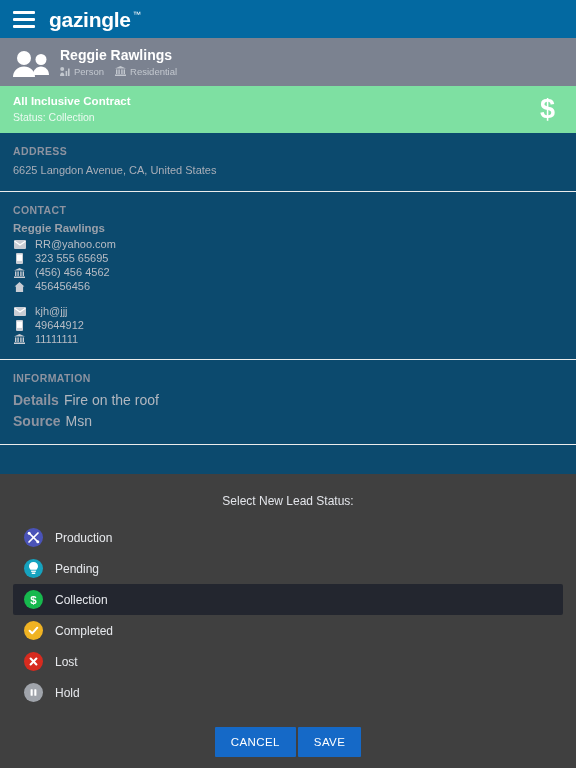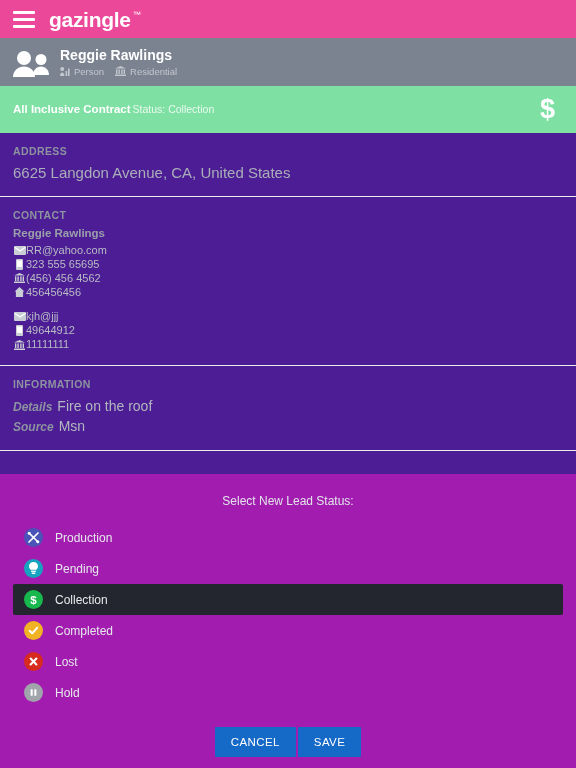--- a/index.html
+++ b/index.html
@@ -13,7 +13,7 @@
 
   
   .topbar {
-    height: 38px; background: #ec4899;
+    height: 38px; background: #0369a1;
     display: flex; align-items: center; gap: 14px;
     padding: 0 13px; flex: 0 0 auto;
   }

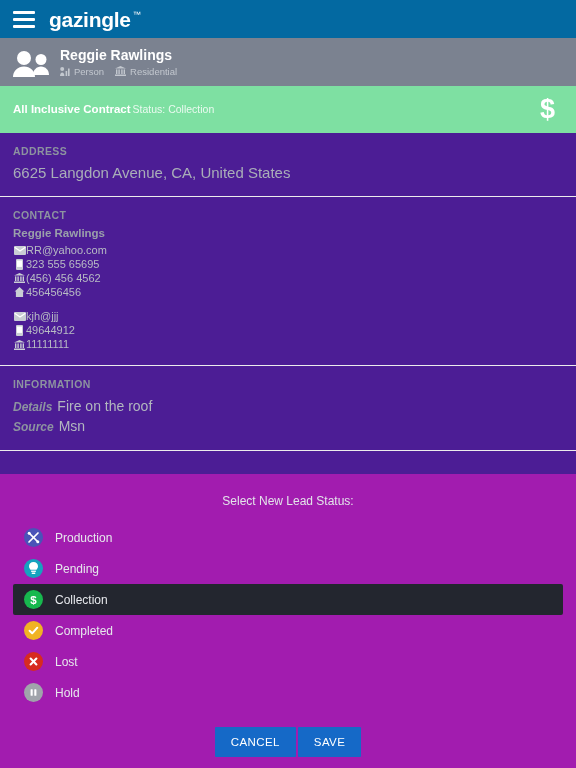--- a/index.html
+++ b/index.html
@@ -45,7 +45,7 @@
     display: flex; align-items: center; justify-content: space-between;
     padding: 0 13px; flex: 0 0 auto;
   }
-  .contract-left { display: flex; flex-direction: row; gap: 2px; }
+  .contract-left { display: flex; flex-direction: column; gap: 2px; }
   .contract-title { color: #ffffff; font-size: 11.5px; font-weight: 700; line-height: 1.2; }
   .contract-status { color: #eafaf0; font-size: 10.5px; line-height: 1.2; }
   .contract-money { color: #ffffff; font-size: 27px; font-weight: 700; line-height: 1; padding-right: 8px; }

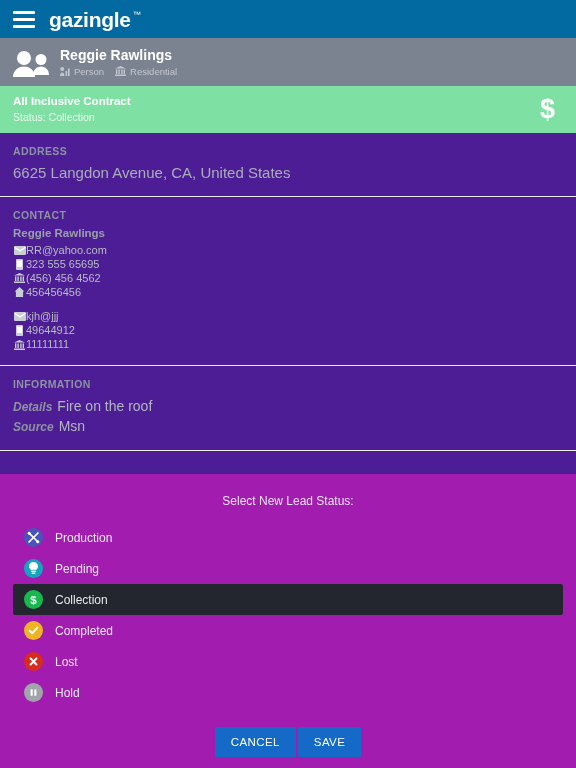--- a/index.html
+++ b/index.html
@@ -51,7 +51,7 @@
   .contract-money { color: #ffffff; font-size: 27px; font-weight: 700; line-height: 1; padding-right: 8px; }
 
   
-  .body { flex: 1 1 auto; background: #4c1d95; overflow: hidden; }
+  .body { flex: 1 1 auto; background: #0c4a6e; overflow: hidden; }
   .section { padding: 12px 13px 13px 13px; border-bottom: 1px solid #ececec; }
   .section-title {
     color: #8d93a0; font-size: 10.5px; font-weight: 700;

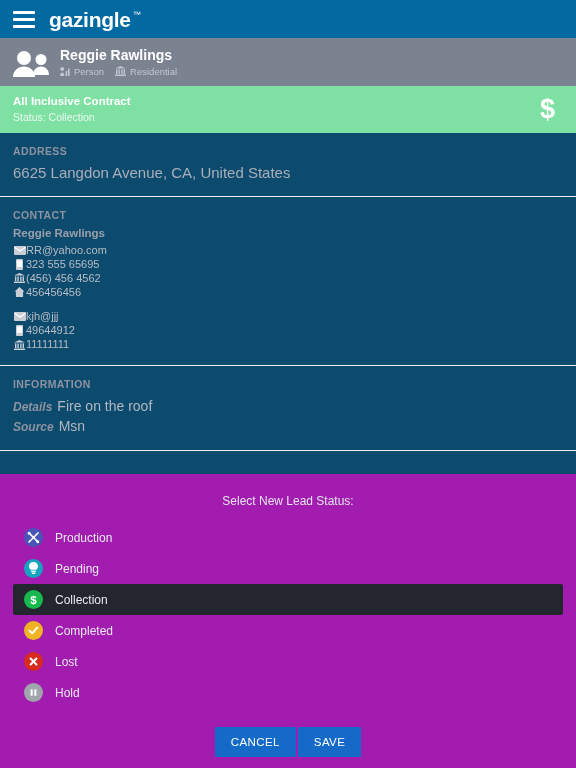--- a/index.html
+++ b/index.html
@@ -57,7 +57,7 @@
     color: #8d93a0; font-size: 10.5px; font-weight: 700;
     letter-spacing: 0.4px; margin-bottom: 6px;
   }
-  .section-text { color: #a9aeb8; font-size: 15px; line-height: 1.35; }
+  .section-text { color: #a9aeb8; font-size: 11px; line-height: 1.35; }
 
   .contact-group { margin-bottom: 11px; }
   .contact-group:last-child { margin-bottom: 0; }

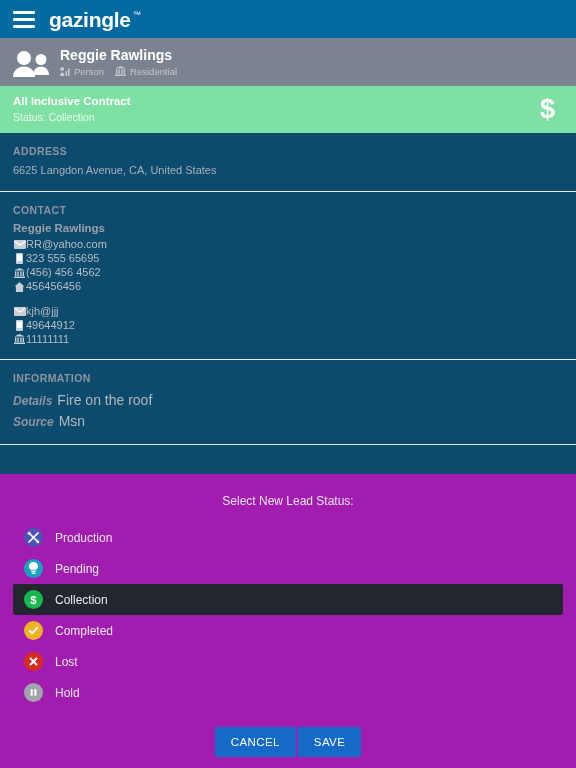--- a/index.html
+++ b/index.html
@@ -62,7 +62,7 @@
   .contact-group { margin-bottom: 11px; }
   .contact-group:last-child { margin-bottom: 0; }
   .contact-name { color: #9aa0aa; font-size: 11.5px; font-weight: 700; margin-bottom: 4px; }
-  .contact-line { display: flex; align-items: center; height: 13.5px; margin-bottom: 0.5px; }
+  .contact-line { display: flex; align-items: center; gap: 9px; height: 13.5px; margin-bottom: 0.5px; }
   .contact-line .ico { width: 13px; display: flex; justify-content: center; align-items: center; flex: 0 0 13px; }
   .contact-line .val { color: #b8bcc4; font-size: 11px; line-height: 1; }
 

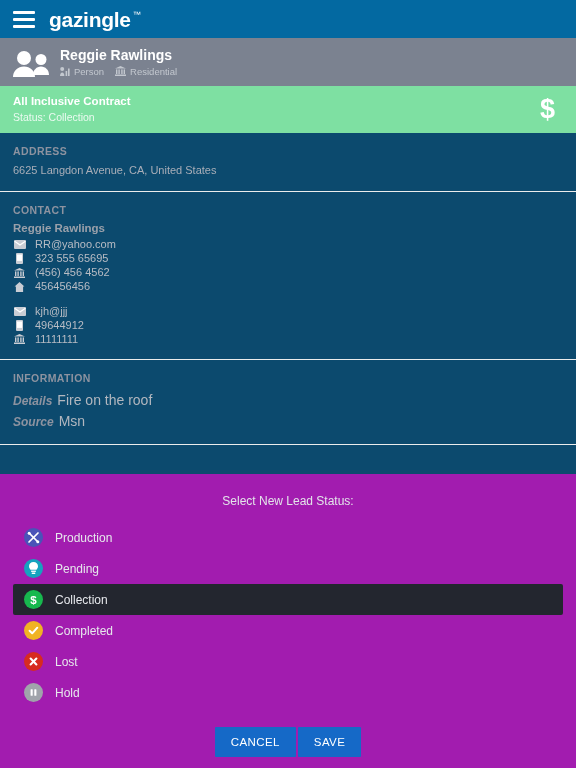--- a/index.html
+++ b/index.html
@@ -67,7 +67,7 @@
   .contact-line .val { color: #b8bcc4; font-size: 11px; line-height: 1; }
 
   .info-row { display: flex; align-items: baseline; gap: 5px; line-height: 1.45; }
-  .info-label { color: #8d93a0; font-size: 12px; font-weight: 700; font-style: italic; }
+  .info-label { color: #8d93a0; font-size: 14px; font-weight: 700; }
   .info-value { color: #b2b7bf; font-size: 14px; }
 
   

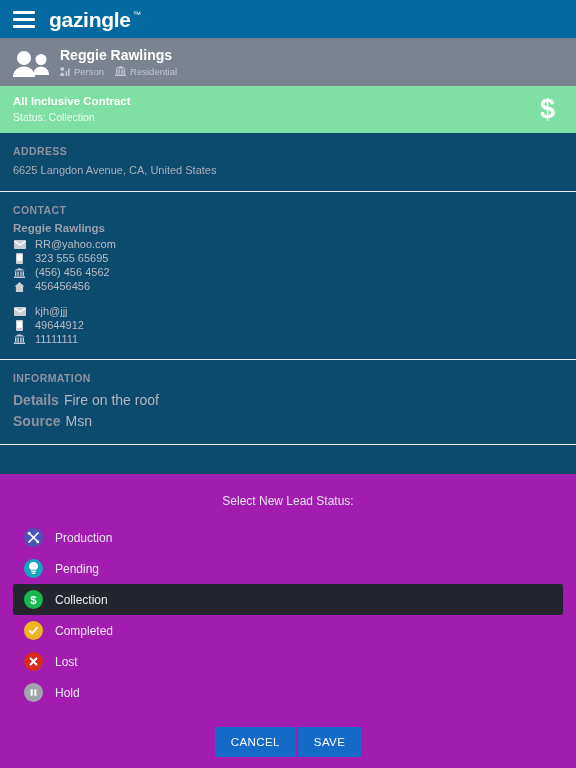--- a/index.html
+++ b/index.html
@@ -73,7 +73,7 @@
   
   .sheet {
     position: absolute; left: 0; right: 0; bottom: 0; height: 294px;
-    background: #a21caf; display: flex; flex-direction: column;
+    background: #404040; display: flex; flex-direction: column;
   }
   .sheet-title {
     color: #e3e5ea; font-size: 12px; text-align: center;

